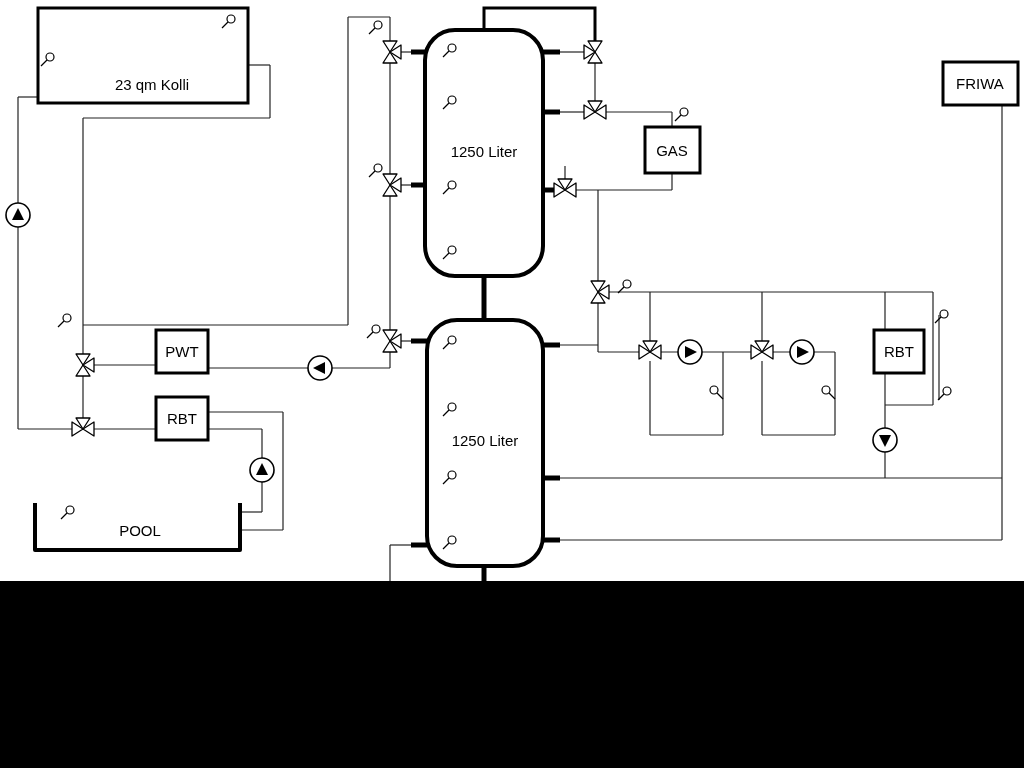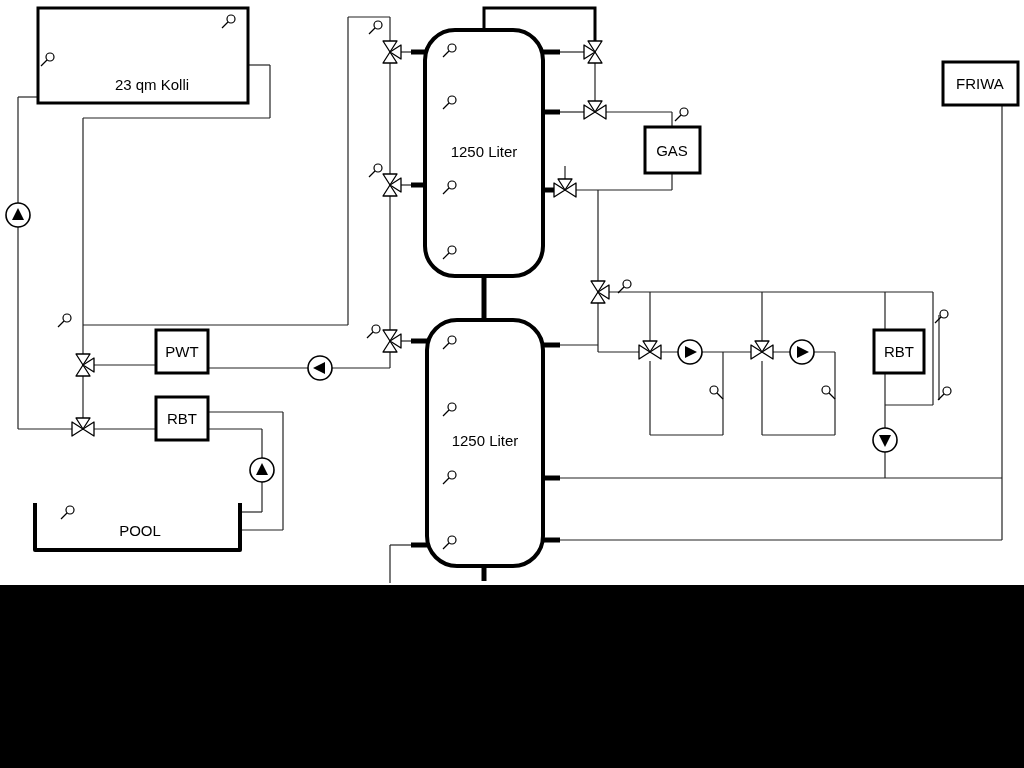--- a/index.html
+++ b/index.html
@@ -3,7 +3,7 @@
 <meta charset="utf-8">
 <style>
   html,body{margin:0;padding:0;background:#000;}
-  .stage{position:relative;width:1024px;height:768px;background:#000;overflow:hidden;text-align:right;}
+  .stage{position:relative;width:1024px;height:581px;background:#000;overflow:hidden;text-align:right;}
   .schematic{display:block;background:#fff;}
   text{
     font-family:"Liberation Sans",sans-serif;

